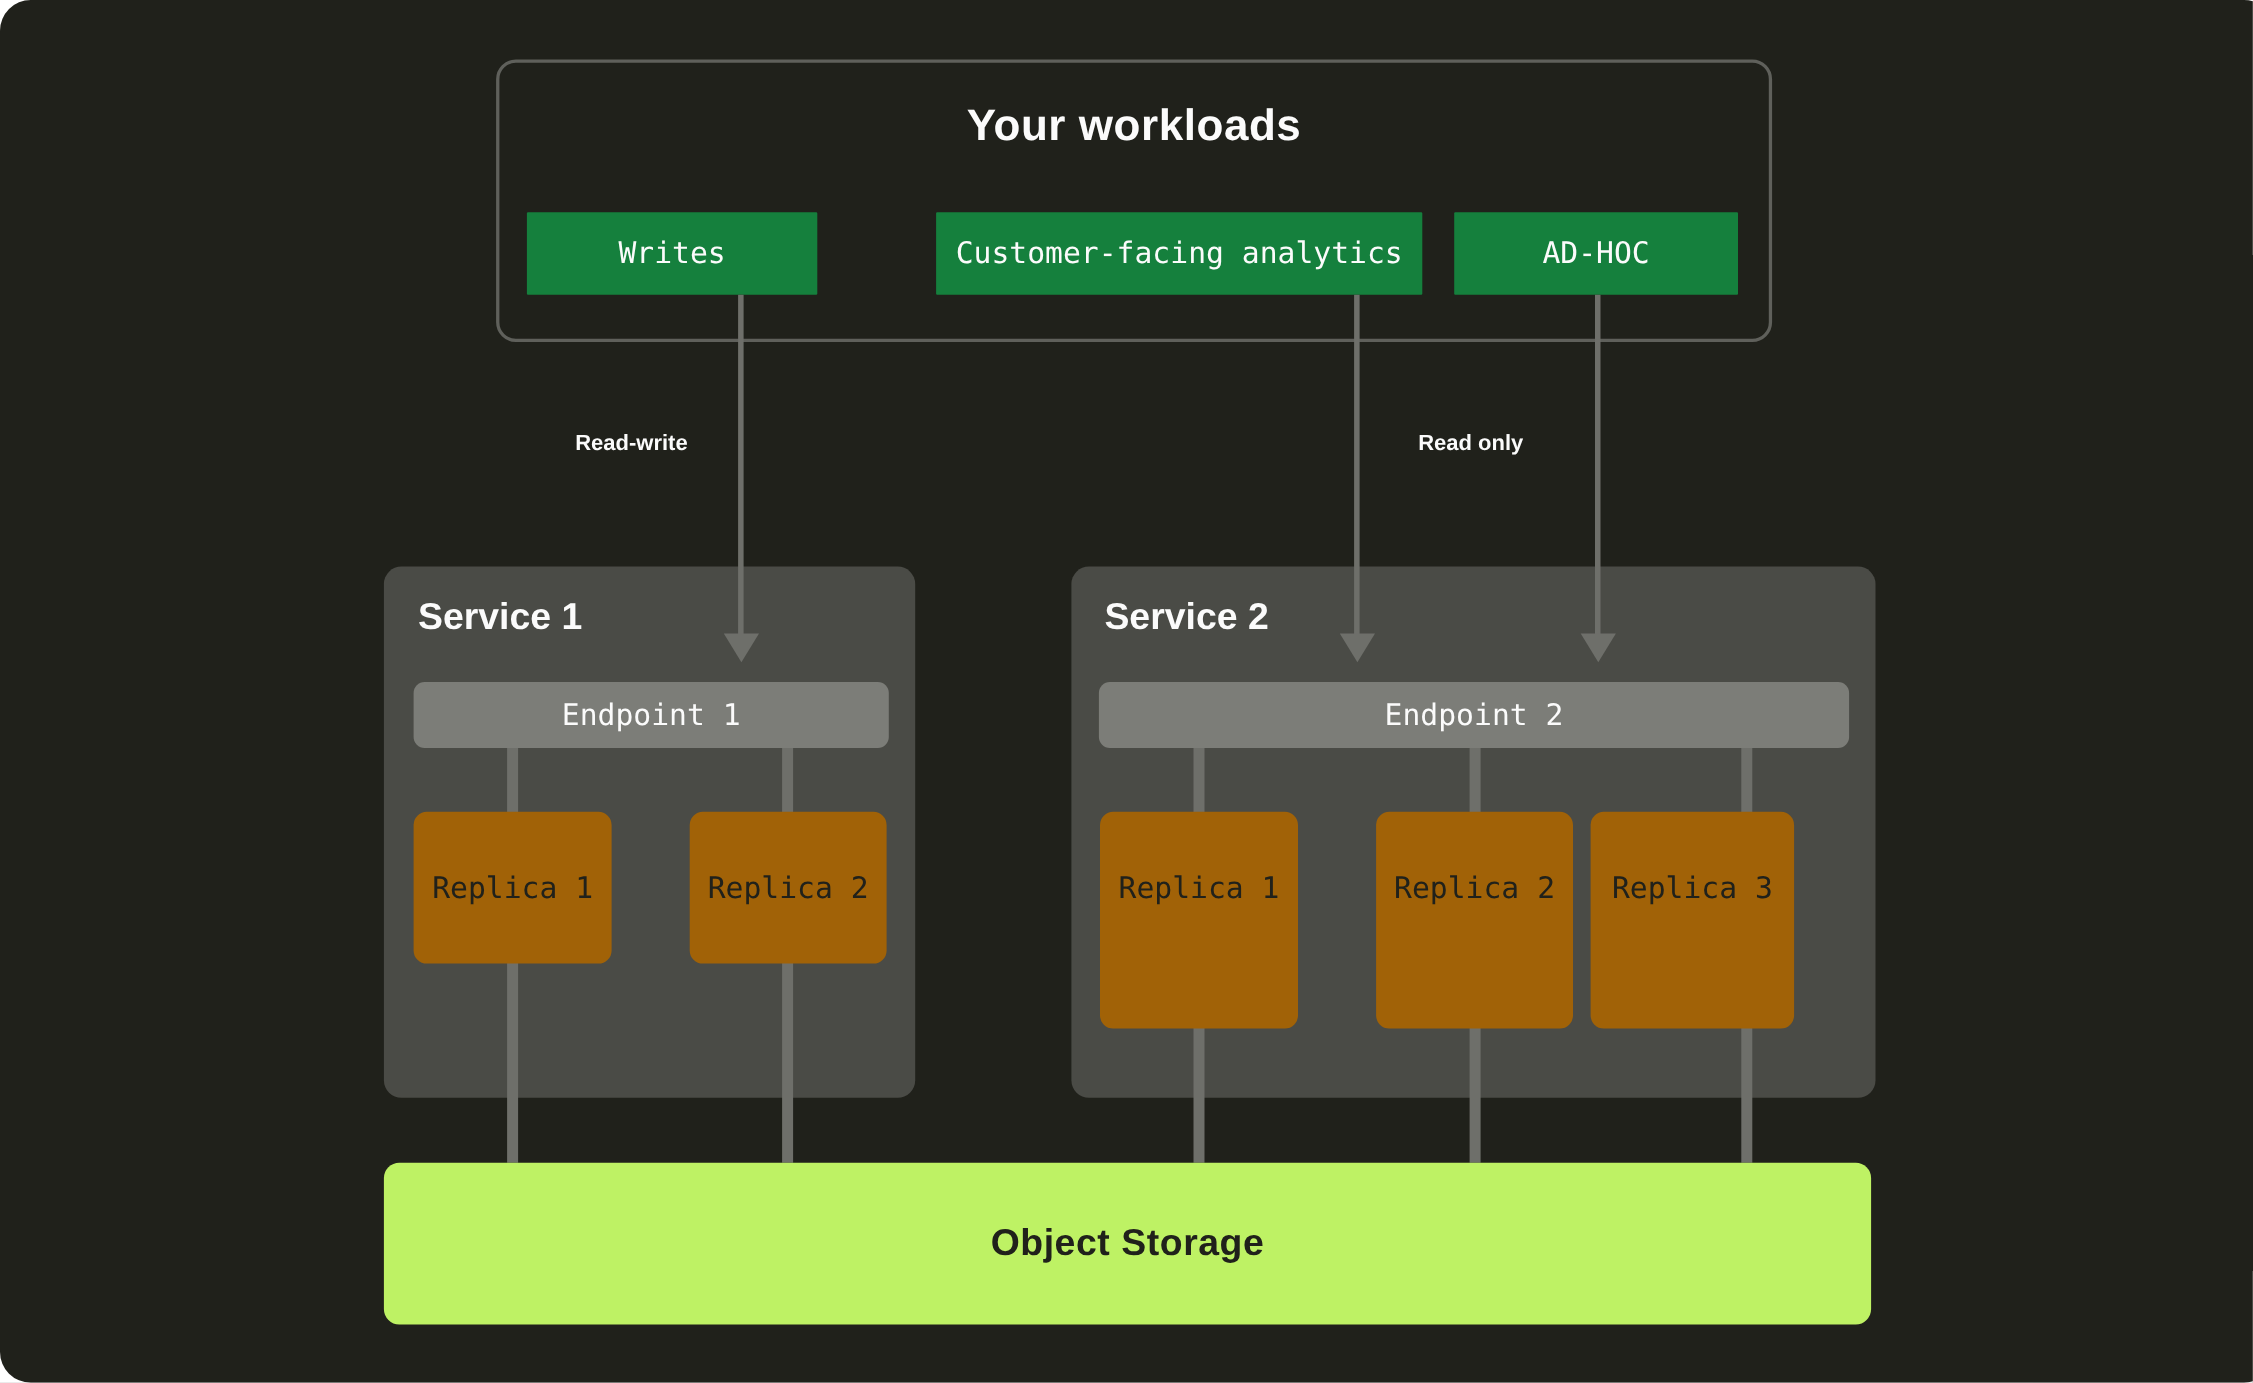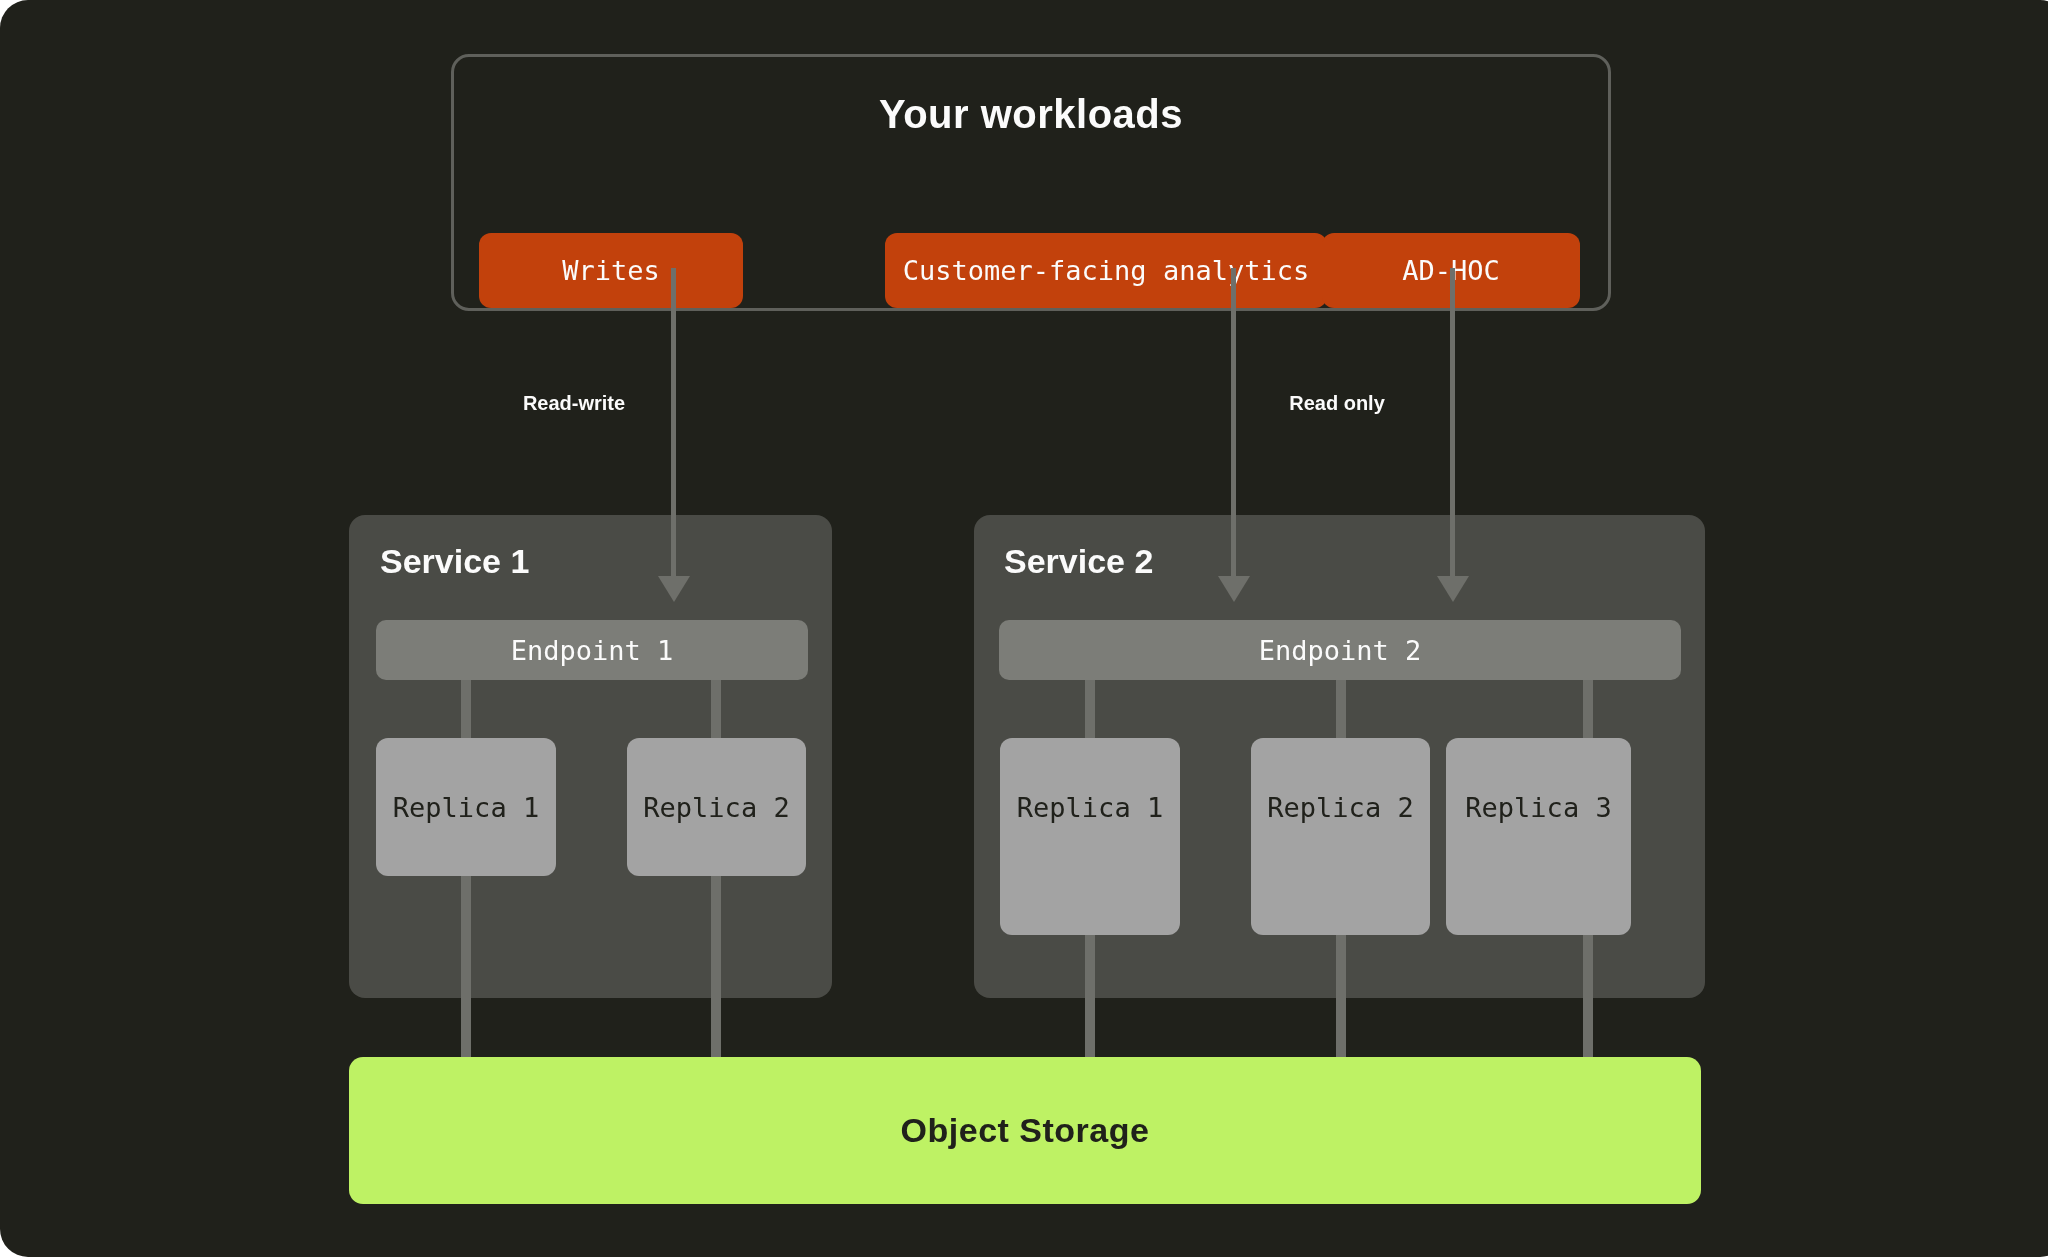--- a/index.html
+++ b/index.html
@@ -23,10 +23,10 @@
     letter-spacing:0.5px;
   }
   .chip{
-    position:absolute;top:193px;height:75px;border-radius:12px;
-    background:#c2410c;color:#fbfbfb;
+    position:absolute;top:193px;height:75px;border-radius:1px;
+    background:#15803d;color:#fbfbfb;
     font-family:"DejaVu Sans Mono", monospace;font-size:27px;
-    display:flex;align-items:center;justify-content:center;margin-top:40px;
+    display:flex;align-items:center;justify-content:center;
   }
   .chip-writes{left:479px;width:264px;}
   .chip-cfa{left:885px;width:442px;}

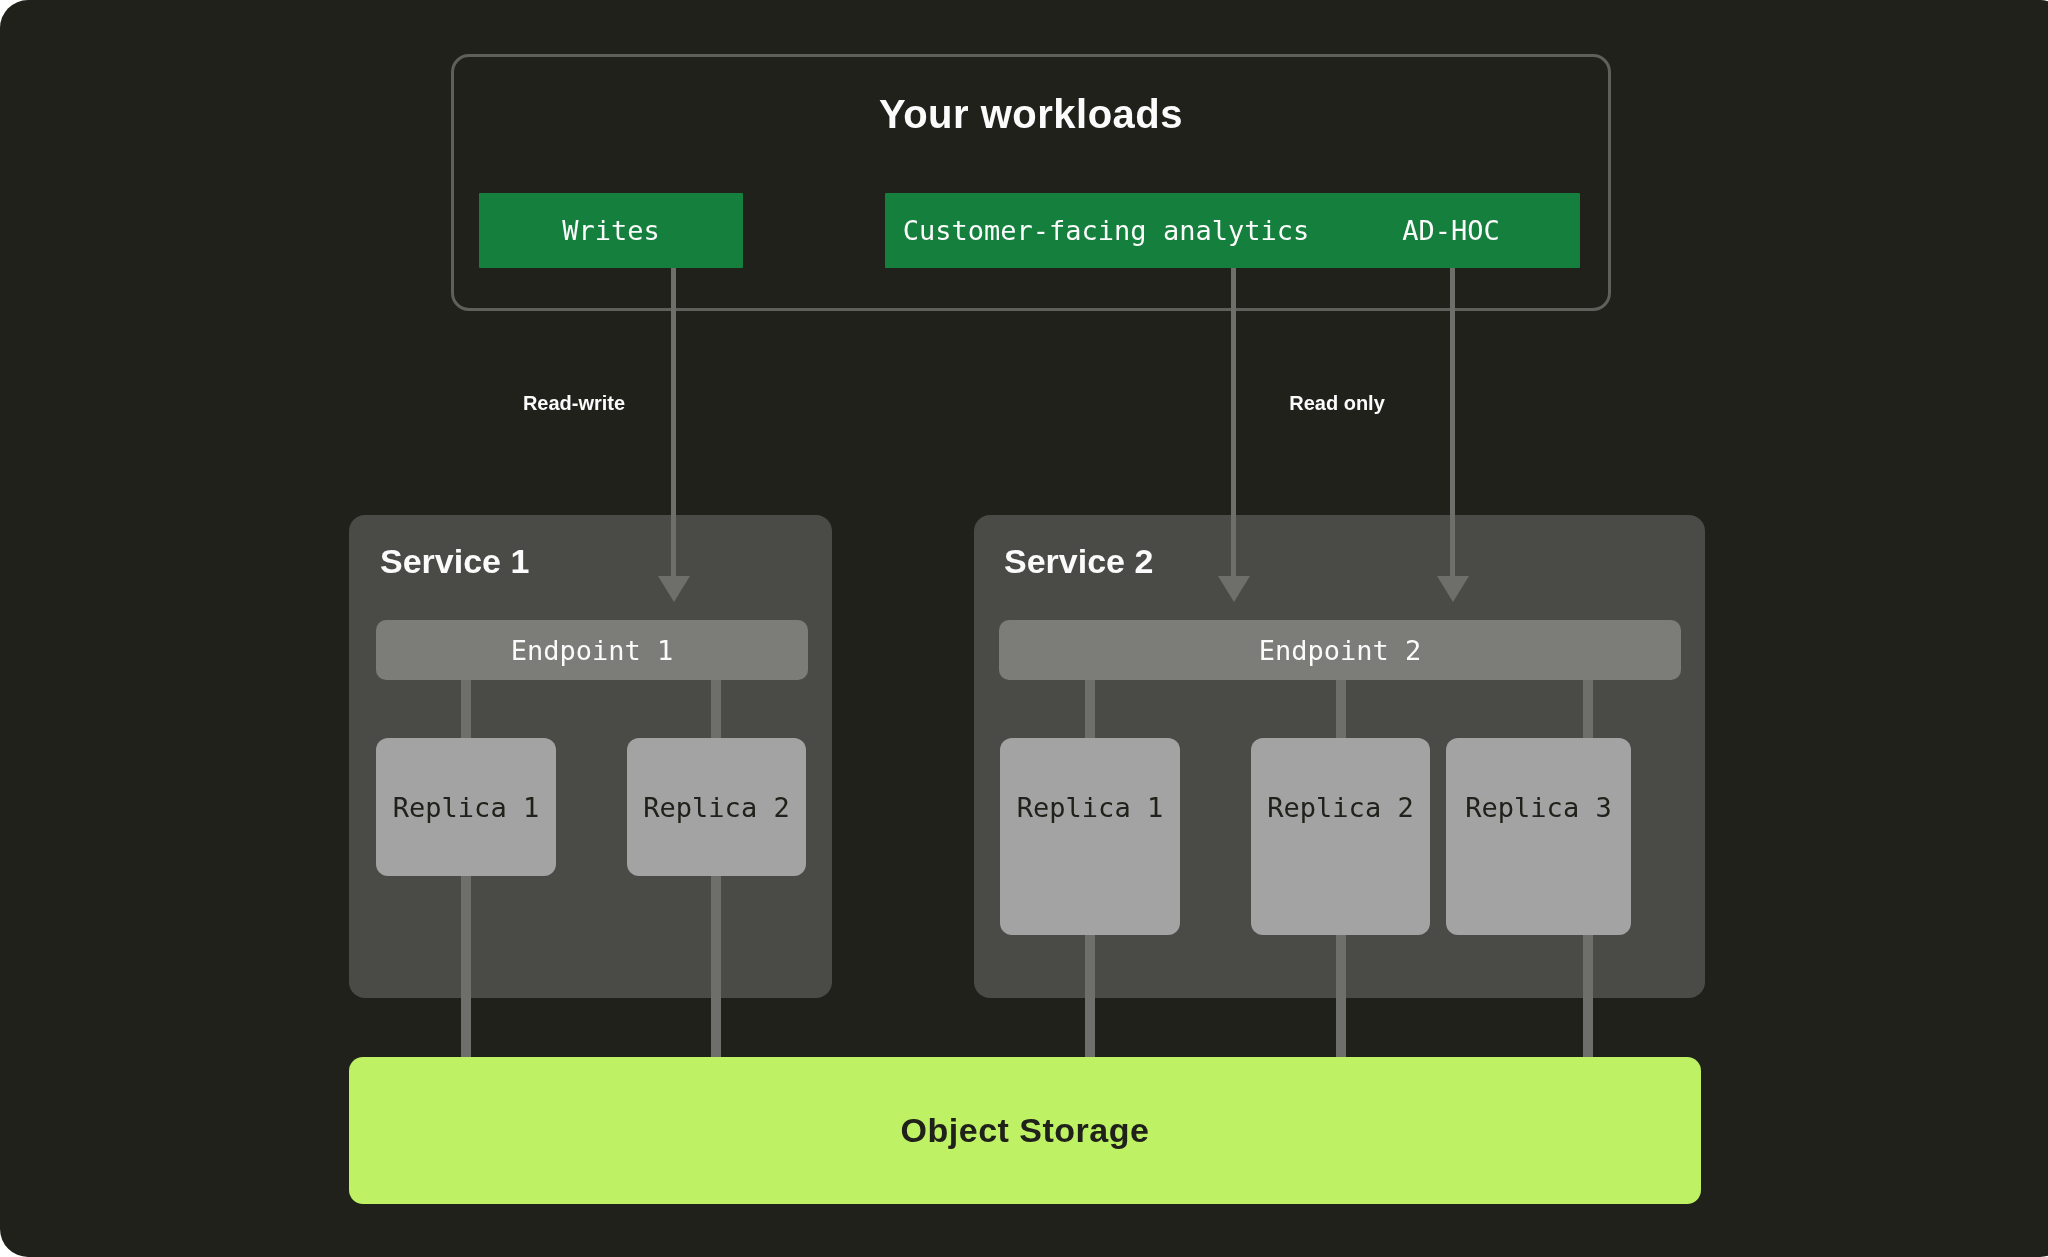--- a/index.html
+++ b/index.html
@@ -29,7 +29,7 @@
     display:flex;align-items:center;justify-content:center;
   }
   .chip-writes{left:479px;width:264px;}
-  .chip-cfa{left:885px;width:442px;}
+  .chip-cfa{left:851px;width:442px;}
   .chip-adhoc{left:1322px;width:258px;}
   
   .arrow-line{position:absolute;width:5px;background:#6e6f6a;z-index:2;}

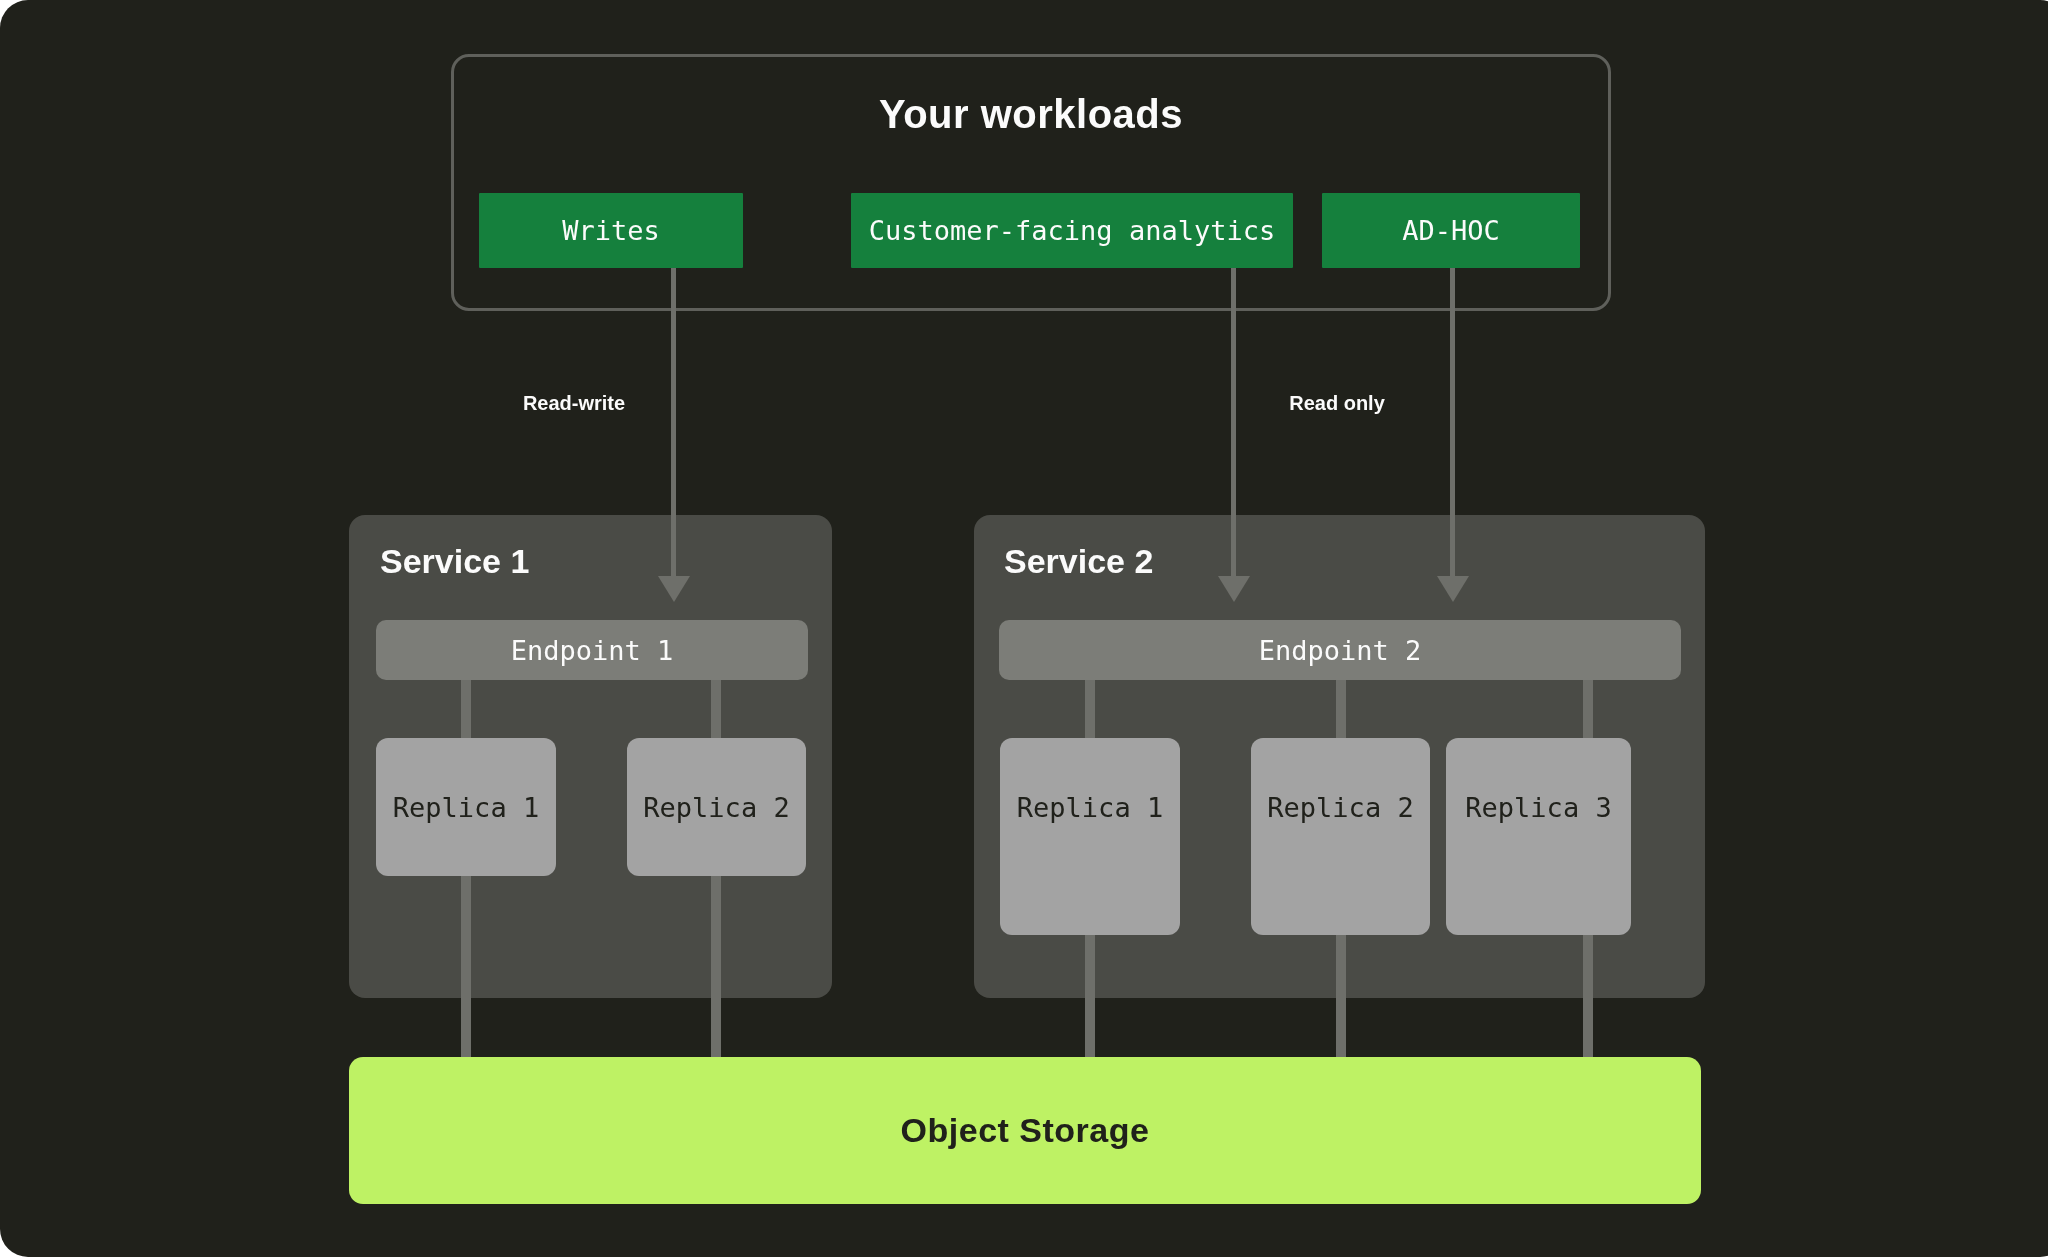--- a/index.html
+++ b/index.html
@@ -72,7 +72,7 @@
   .ep1{left:376px;width:432px;}
   .ep2{left:999px;width:682px;text-align:right;}
   .replica{
-    position:absolute;top:738px;background:#a3a3a3;border-radius:12px;
+    position:absolute;top:738px;background:#a16207;border-radius:12px;
     color:#20211b;z-index:3;
     font-family:"DejaVu Sans Mono", monospace;font-size:27px;
     display:flex;justify-content:center;align-items:flex-start;

